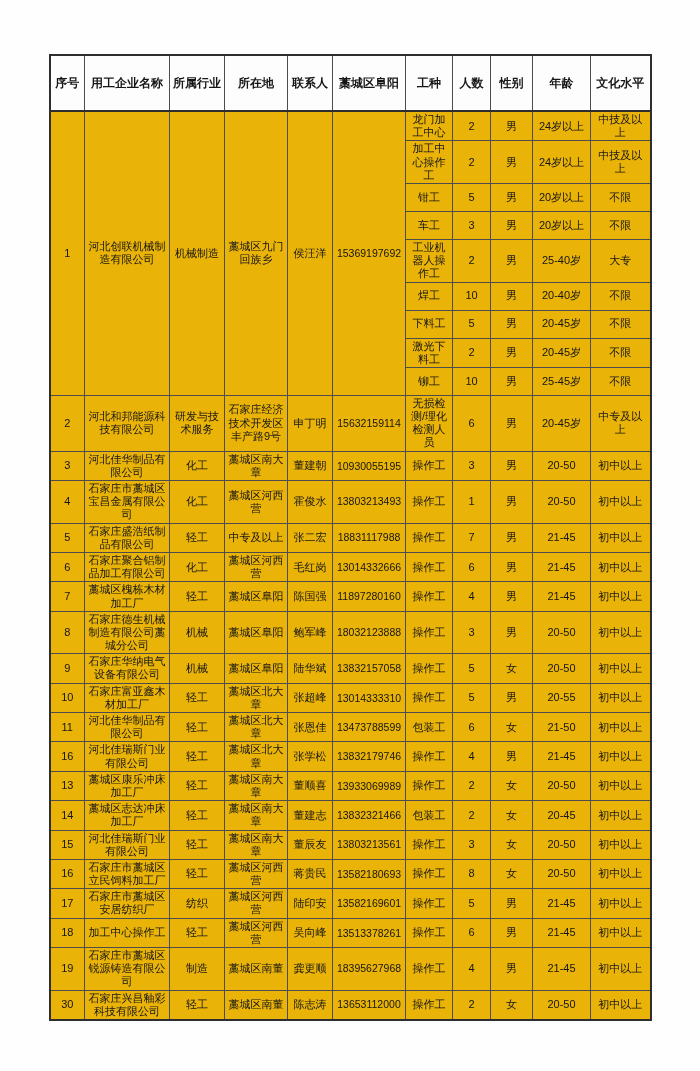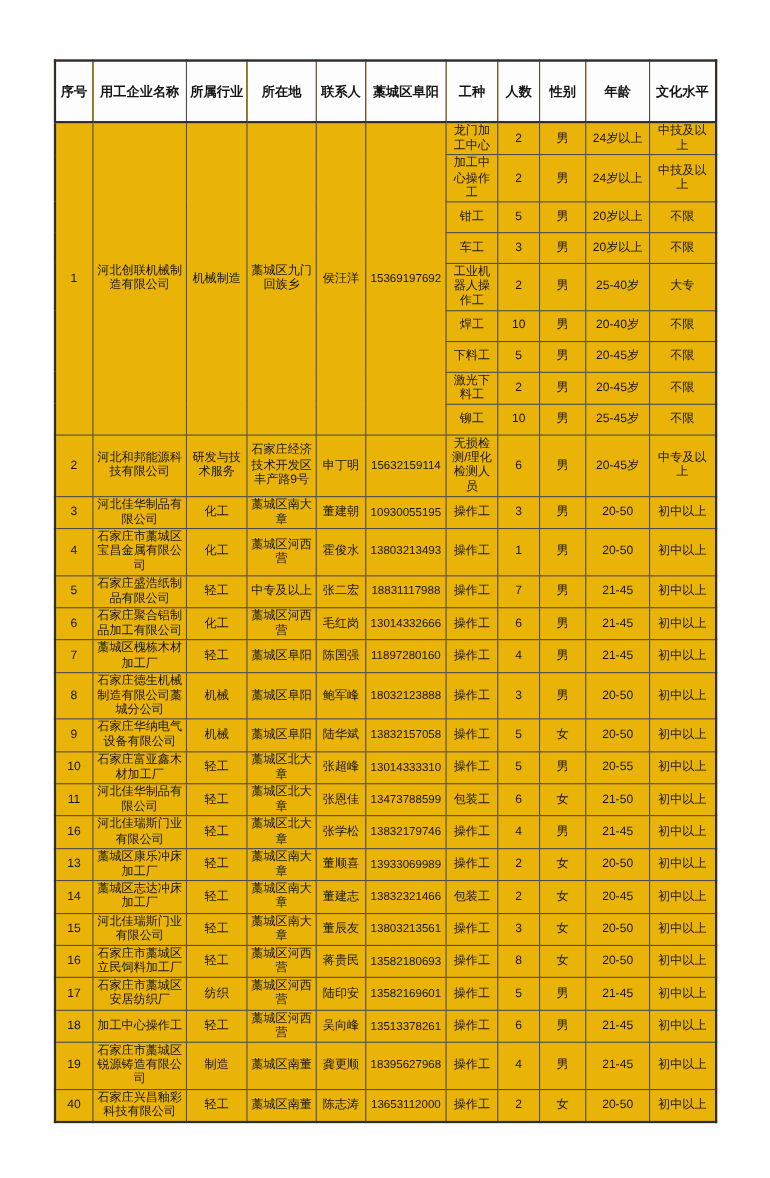--- a/index.html
+++ b/index.html
@@ -400,7 +400,7 @@
           <td>初中以上</td>
         </tr>
         <tr>
-          <td rowspan="1">40</td>
+          <td rowspan="1">30</td>
           <td rowspan="1">石家庄兴昌釉彩科技有限公司</td>
           <td rowspan="1">轻工</td>
           <td rowspan="1">藁城区南董</td>

